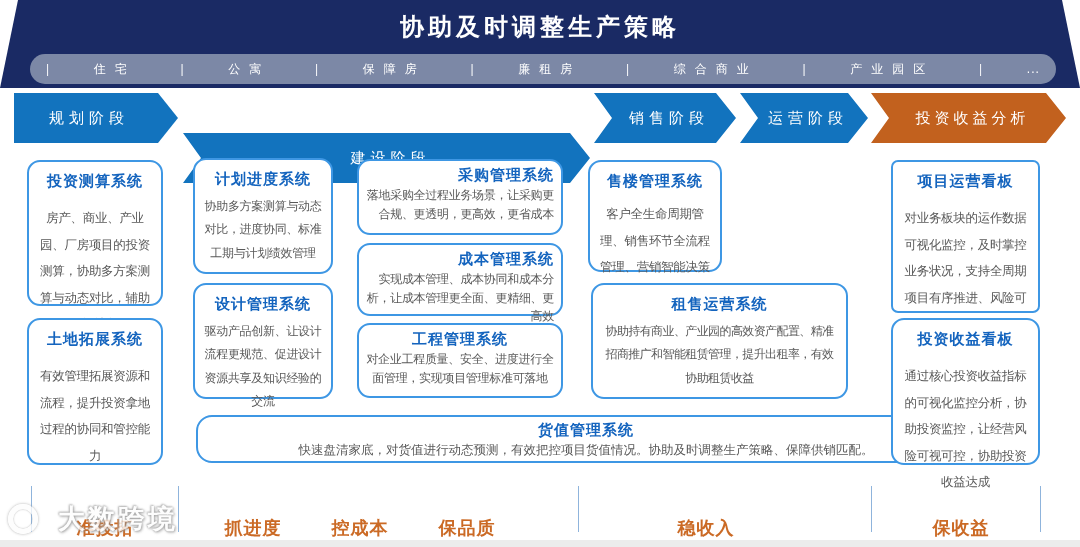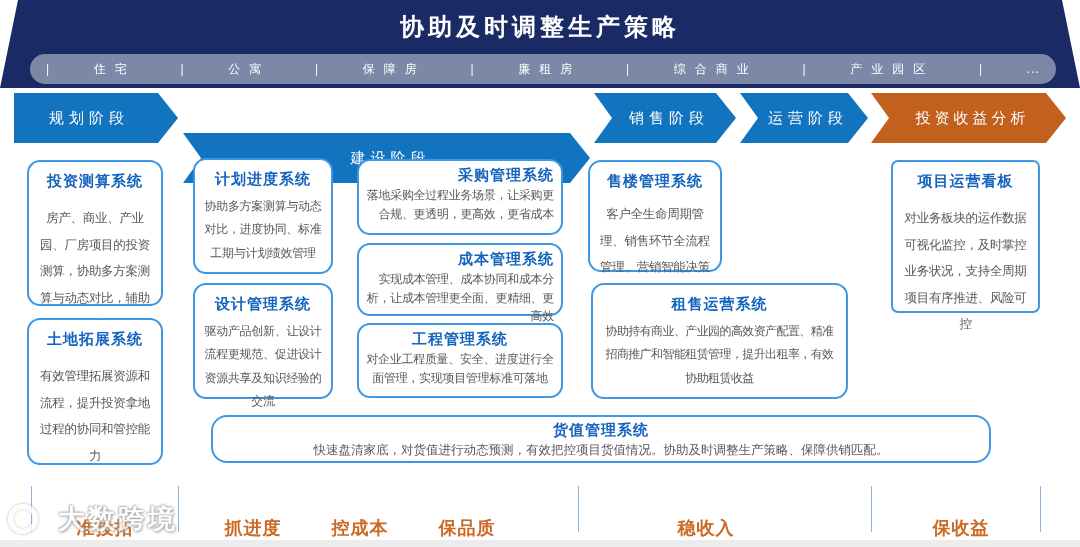--- a/index.html
+++ b/index.html
@@ -148,6 +148,10 @@
     <div class="card-title">项目运营看板</div>
     <div class="card-body">对业务板块的运作数据可视化监控，及时掌控业务状况，支持全周期项目有序推进、风险可控</div>
   </div>
+  <div class="card roomy" style="left:891px;top:318px;width:149px;height:147px;">
+    <div class="card-title">投资收益看板</div>
+    <div class="card-body">通过核心投资收益指标的可视化监控分析，协助投资监控，让经营风险可视可控，协助投资收益达成</div>
+  </div>
 
   <div class="fdiv" style="left:31px;"></div>
   <div class="fdiv" style="left:178px;"></div>

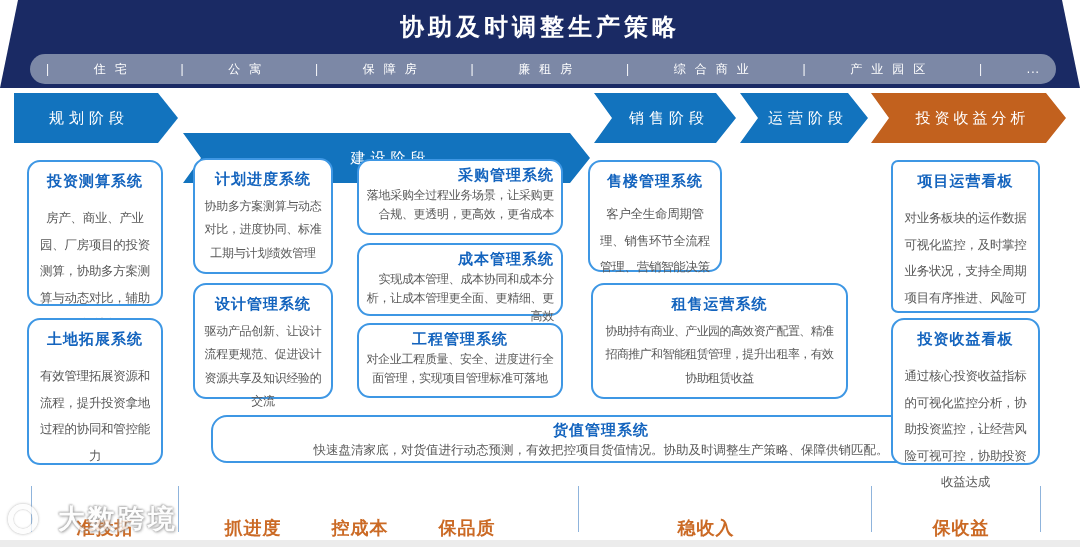--- a/index.html
+++ b/index.html
@@ -139,7 +139,7 @@
     <div class="card-body" style="letter-spacing:-0.6px;">协助持有商业、产业园的高效资产配置、精准招商推广和智能租赁管理，提升出租率，有效协助租赁收益</div>
   </div>
 
-  <div class="card wide-card" style="left:211px;top:415px;width:780px;height:48px;">
+  <div class="card wide-card" style="left:196px;top:415px;width:780px;height:48px;">
     <div class="card-title">货值管理系统</div>
     <div class="card-body">快速盘清家底，对货值进行动态预测，有效把控项目货值情况。协助及时调整生产策略、保障供销匹配。</div>
   </div>

